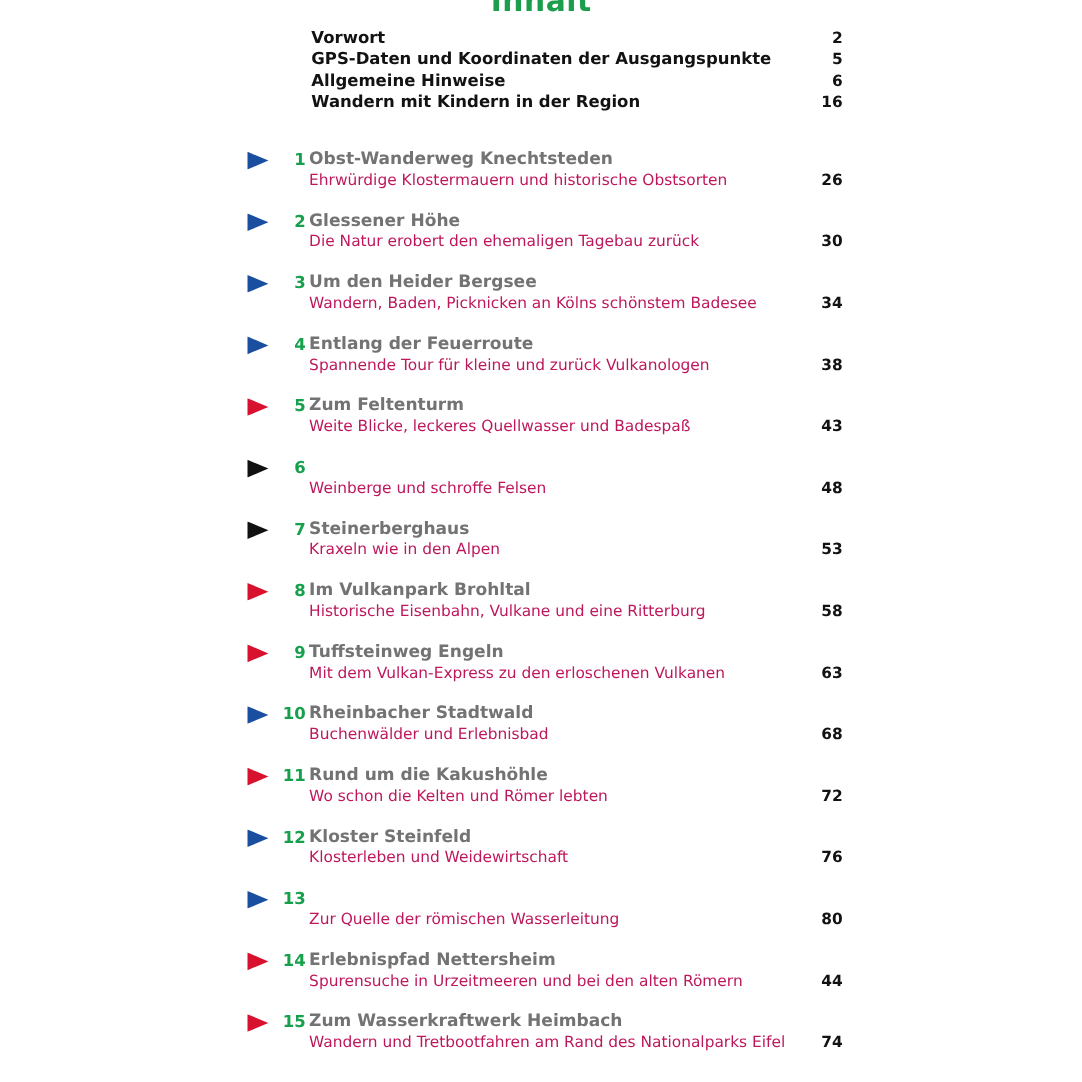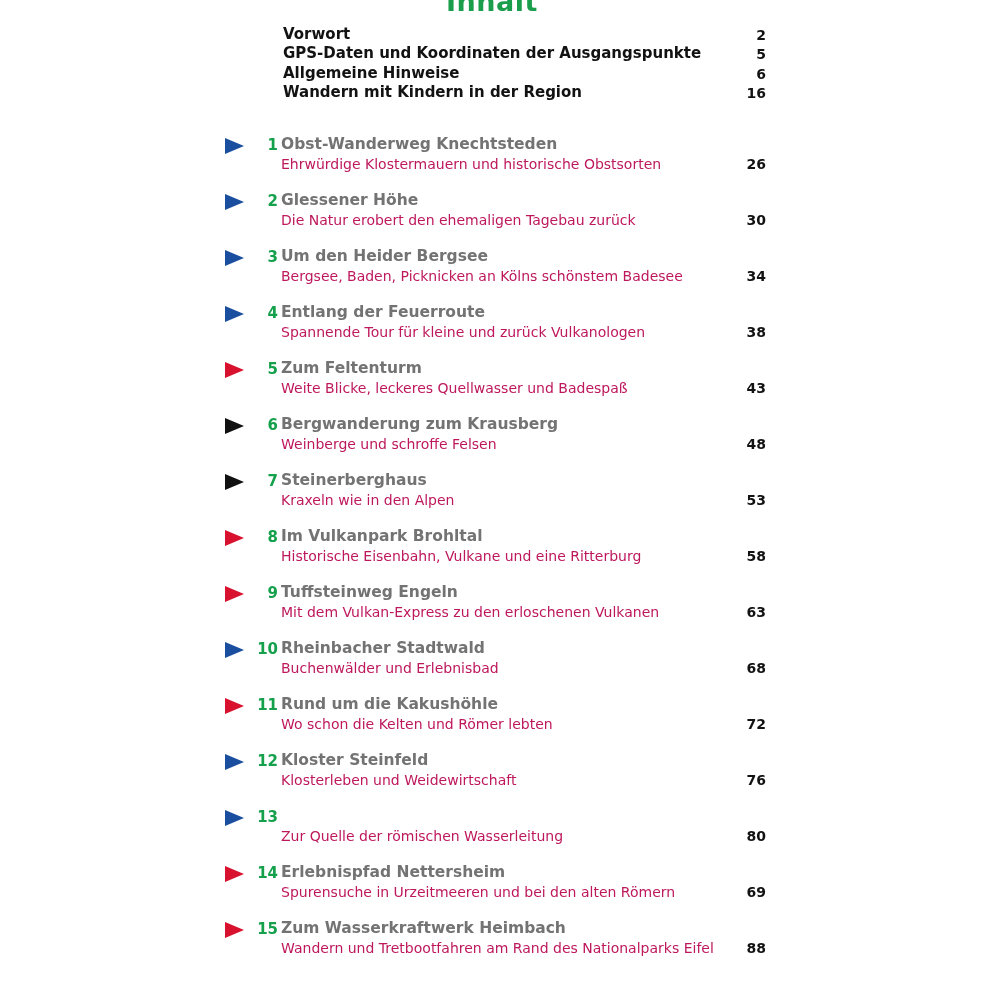--- a/index.html
+++ b/index.html
@@ -179,7 +179,7 @@
       </span>
       <span class="num">3</span>
       <span class="tour-title">Um den Heider Bergsee</span>
-      <span class="tour-sub">Bergsee, Baden, Picknicken an Kölns schönstem Badesee</span>
+      <span class="tour-sub">Wandern, Baden, Picknicken an Kölns schönstem Badesee</span>
       <span class="tour-page">34</span>
     </div>
 

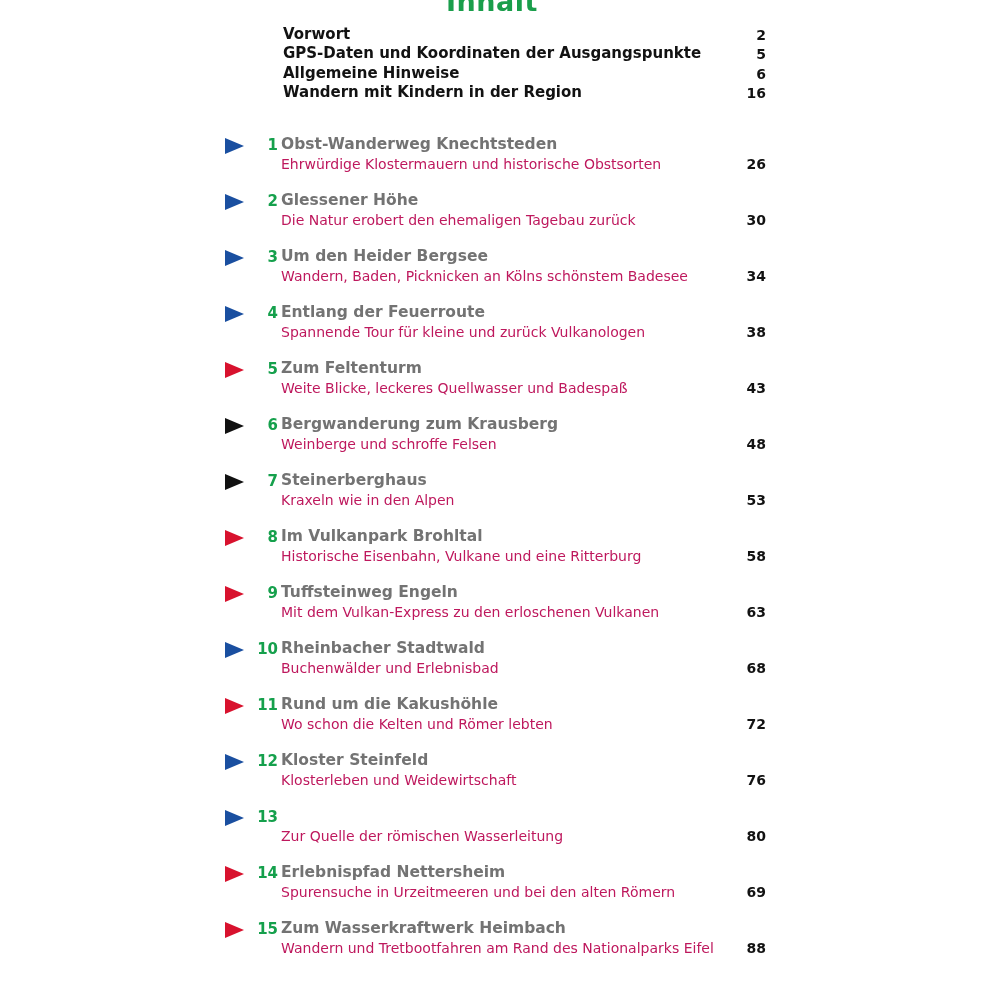--- a/index.html
+++ b/index.html
@@ -214,7 +214,6 @@
           </svg>
       </span>
       <span class="num">6</span>
-      <span class="tour-title">Bergwanderung zum Krausberg</span>
       <span class="tour-sub">Weinberge und schroffe Felsen</span>
       <span class="tour-page">48</span>
     </div>

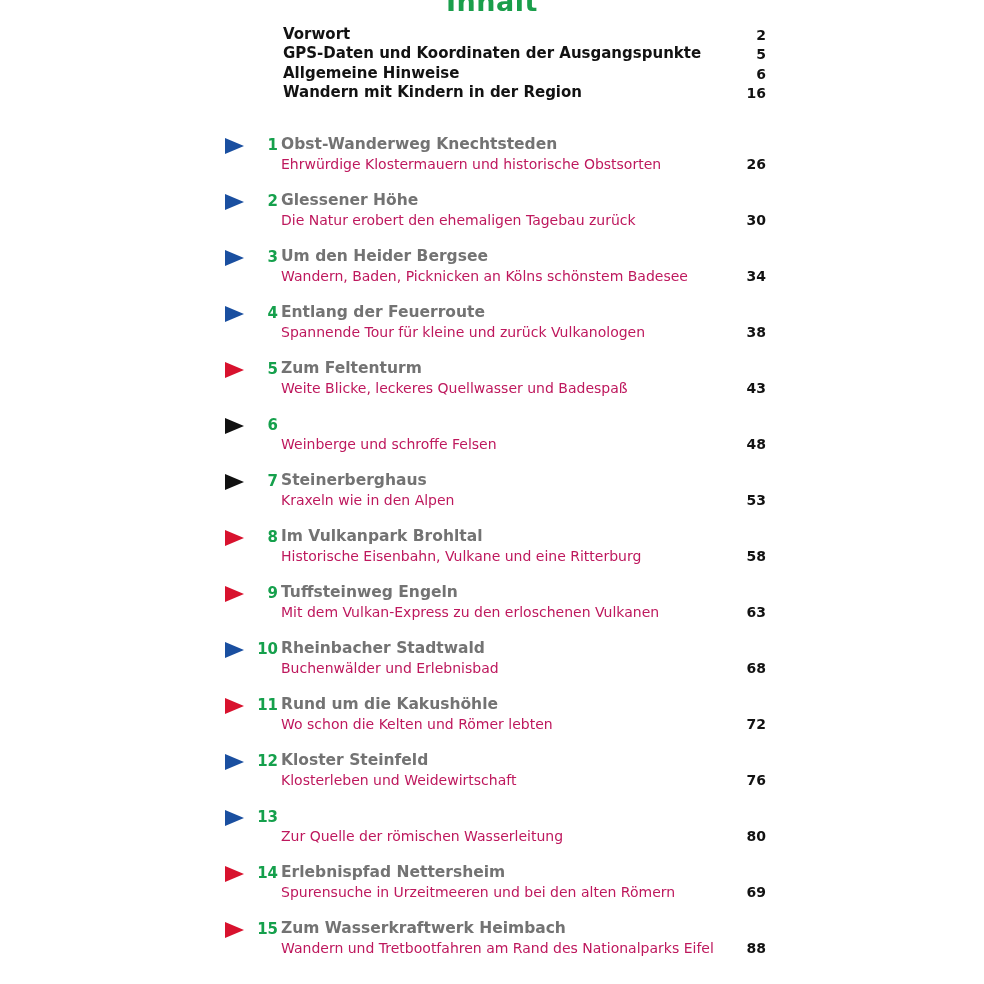--- a/index.html
+++ b/index.html
@@ -310,7 +310,7 @@
       <span class="num">14</span>
       <span class="tour-title">Erlebnispfad Nettersheim</span>
       <span class="tour-sub">Spurensuche in Urzeitmeeren und bei den alten Römern</span>
-      <span class="tour-page">69</span>
+      <span class="tour-page">44</span>
     </div>
 
     <div class="tour">

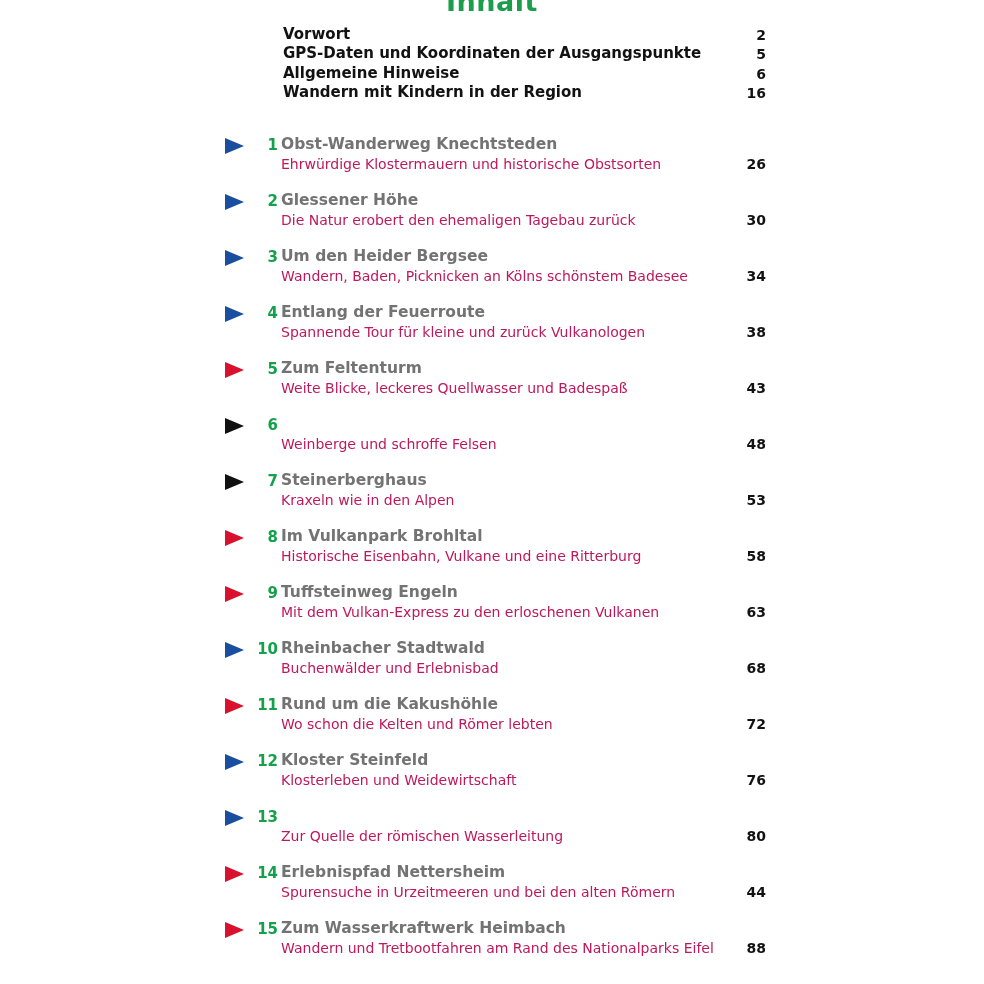--- a/index.html
+++ b/index.html
@@ -322,7 +322,7 @@
       <span class="num">15</span>
       <span class="tour-title">Zum Wasserkraftwerk Heimbach</span>
       <span class="tour-sub">Wandern und Tretbootfahren am Rand des Nationalparks Eifel</span>
-      <span class="tour-page">88</span>
+      <span class="tour-page">74</span>
     </div>
 
   </div>

